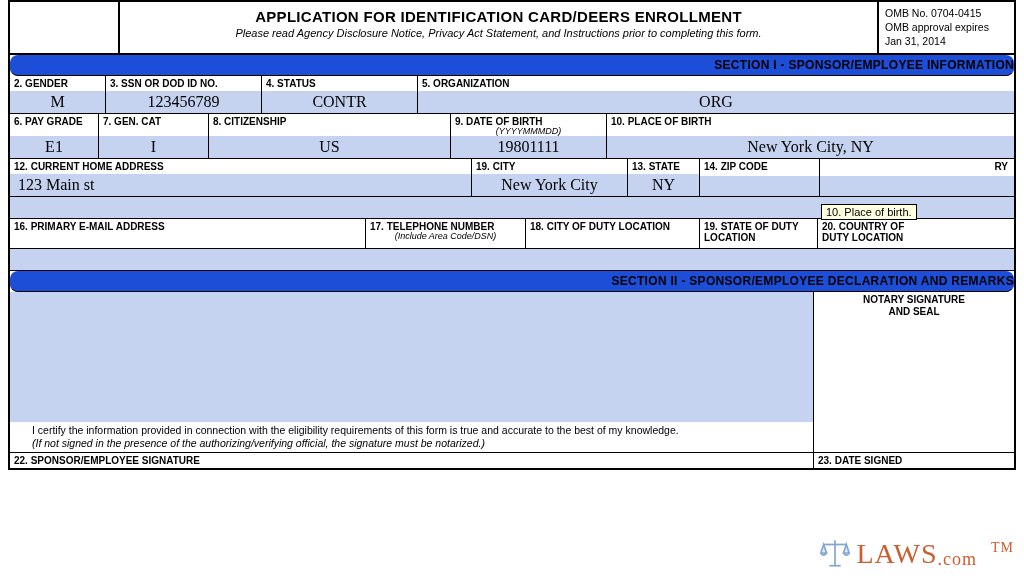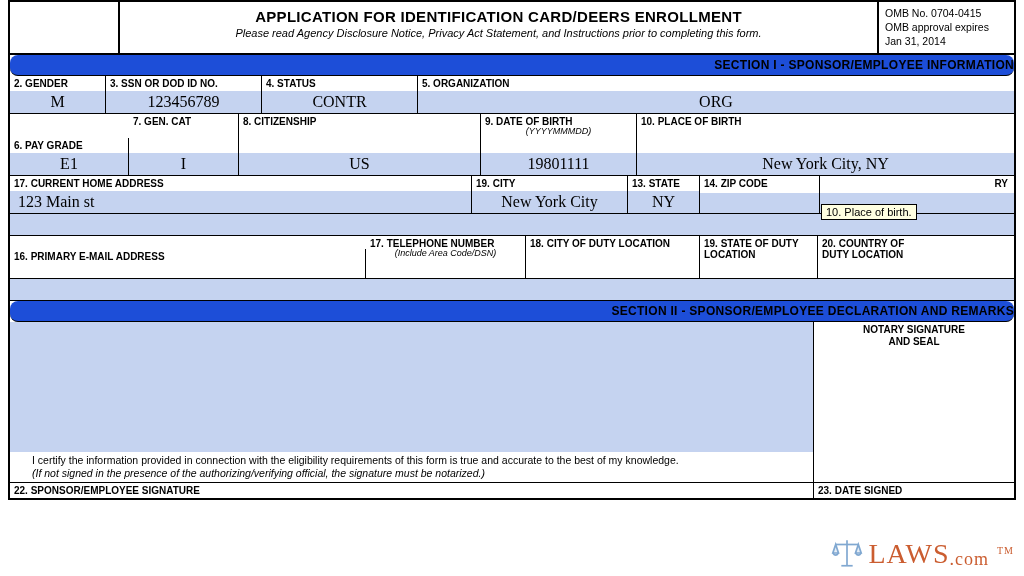--- a/index.html
+++ b/index.html
@@ -98,7 +98,7 @@
   .f3 { width: 156px; }
   .f4 { width: 156px; }
   .f5 { flex: 1; }
-  .g6 { width: 119px; margin-top: 24px; }
+  .g6 { width: 89px; }
   .g7 { width: 110px; }
   .g8 { width: 242px; }
   .g9 { width: 156px; }

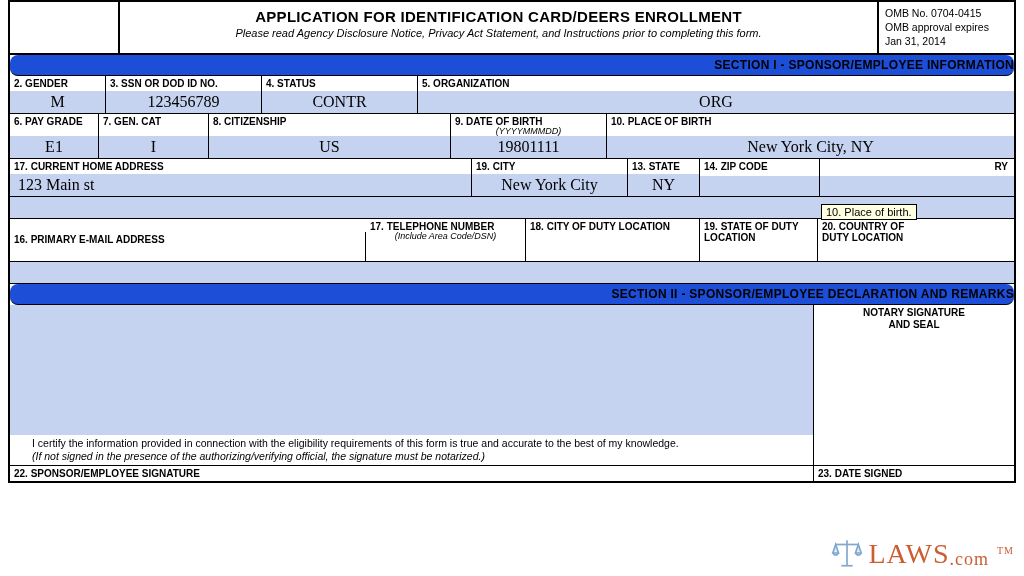--- a/index.html
+++ b/index.html
@@ -244,7 +244,7 @@
 
   <div class="row">
     <div class="cell h11">
-      <div class="cell-label">17.  CURRENT HOME ADDRESS</div>
+      <div class="cell-label">12.  CURRENT HOME ADDRESS</div>
       <div class="cell-value left">123 Main st</div>
     </div>
     <div class="cell h12">

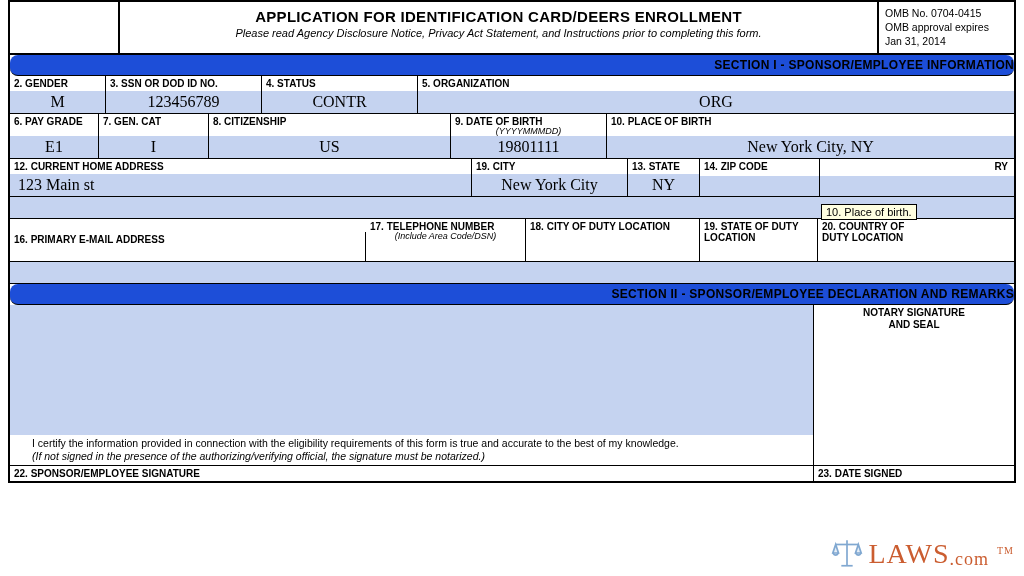--- a/index.html
+++ b/index.html
@@ -268,7 +268,7 @@
   <div class="blank-row"></div>
 
   <div class="row">
-    <div class="cell i16" style="min-height:30px;margin-top:13px;">
+    <div class="cell i16" style="min-height:30px;">
       <div class="cell-label">16.  PRIMARY E-MAIL ADDRESS</div>
     </div>
     <div class="cell i17" style="min-height:30px;">

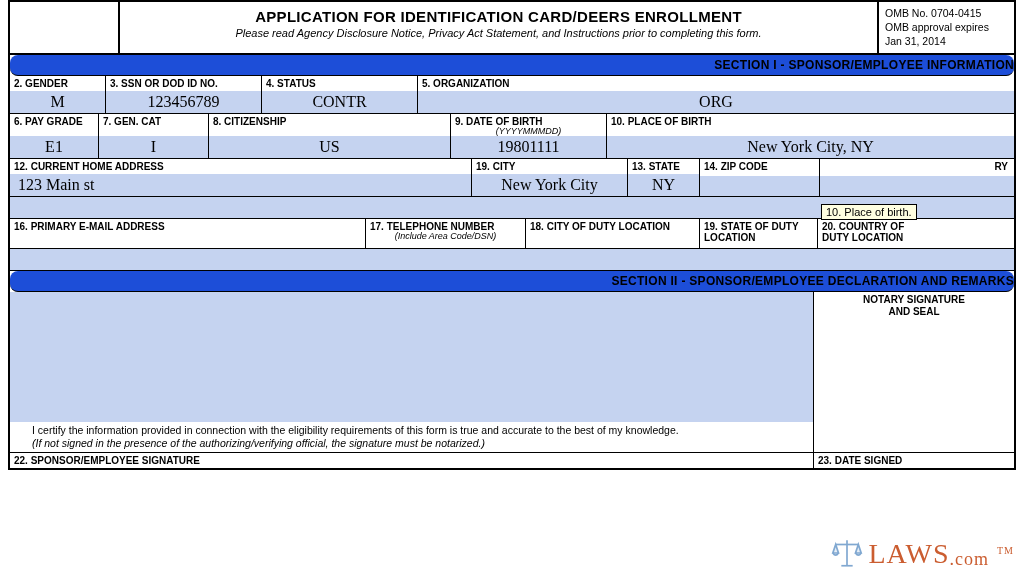--- a/index.html
+++ b/index.html
@@ -176,7 +176,7 @@
     align-items: flex-end;
     pointer-events: none;
   }
-  .watermark .tm { font-size: 10px; vertical-align: top; margin-left: 8px; margin-bottom: 14px;}
+  .watermark .tm { font-size: 14px; vertical-align: top; margin-left: 14px; margin-bottom: 14px;}
   .watermark svg { margin-right: 4px; }
 </style>
 </head>

